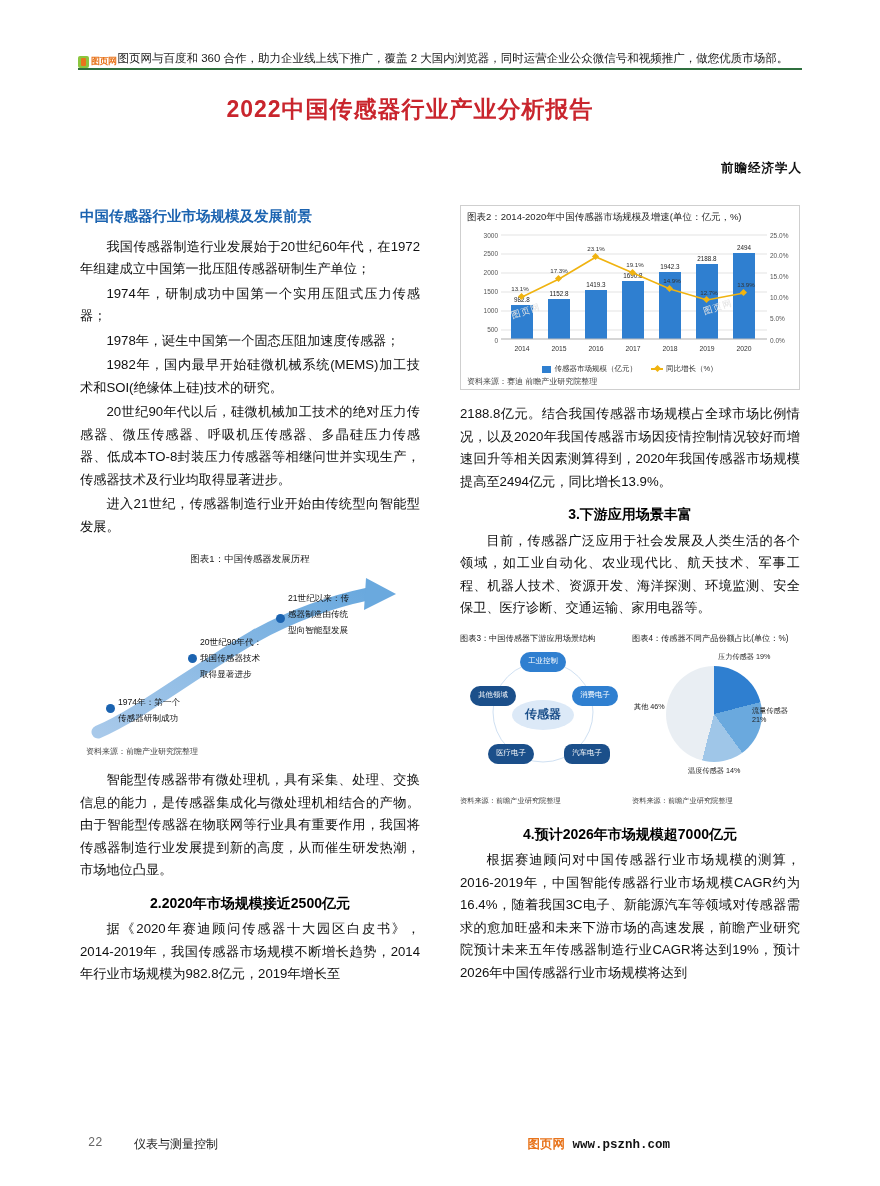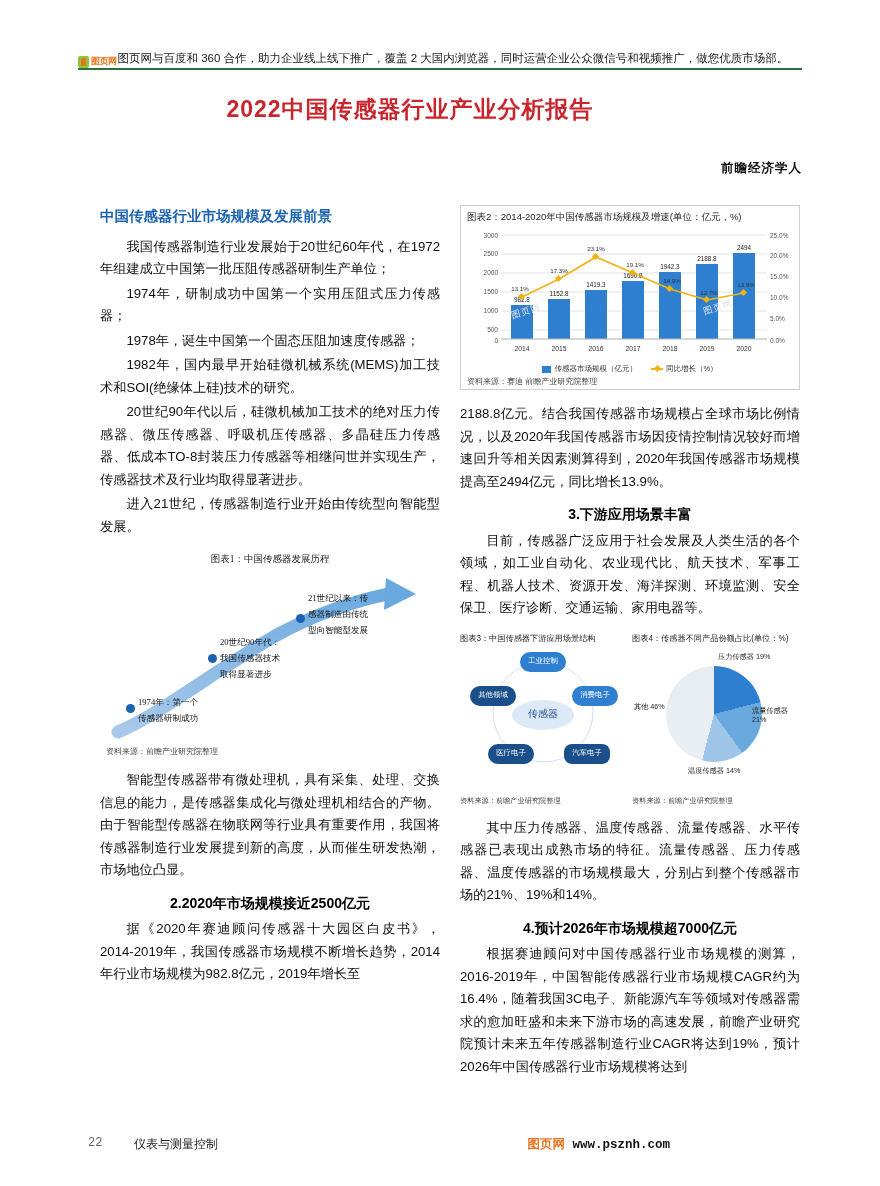--- a/index.html
+++ b/index.html
@@ -56,7 +56,7 @@
     font-size:13.2px;line-height:22.5px;color:#101010;
     font-family:"Liberation Sans","DejaVu Sans",sans-serif;
   }
-  .col-left{left:80px;margin-left:20px;}
+  .col-left{left:80px;}
   .col-right{left:460px;}
   .sec-head{
     color:#1b63b0;font-weight:bold;font-size:14.5px;margin-bottom:8px;

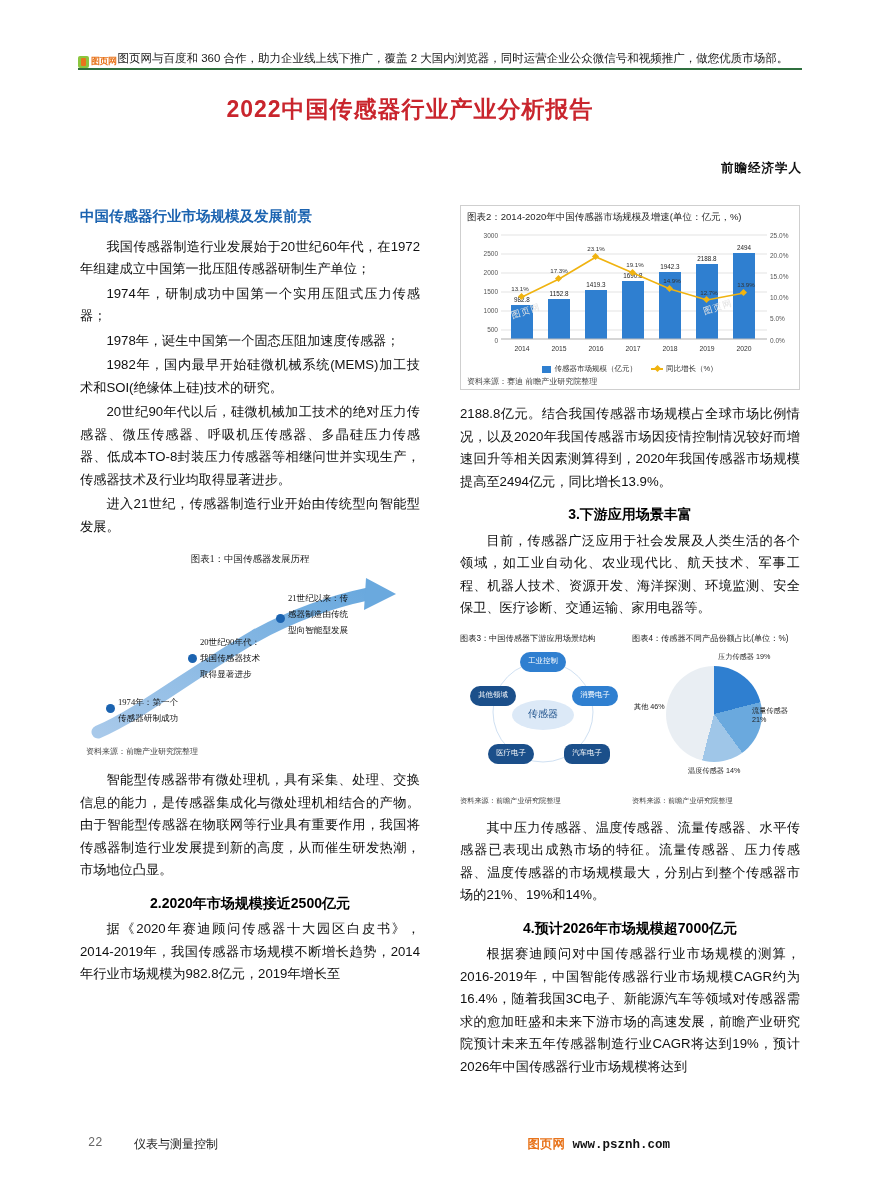--- a/index.html
+++ b/index.html
@@ -91,7 +91,7 @@
   .lg-line:after{content:"";position:absolute;left:4px;top:-2px;width:5px;height:5px;background:#f0b310;transform:rotate(45deg);}
   
   .fig1{
-    position:relative;margin:10px 0 6px;width:340px;height:215px;font-family:Liberation Serif, serif;
+    position:relative;margin:10px 0 6px;width:340px;height:215px;
   }
   .fig1-cap{font-size:9.5px;color:#222;text-align:center;margin-bottom:2px;}
   .fig1-src{font-size:8px;color:#444;position:absolute;left:6px;bottom:0;}

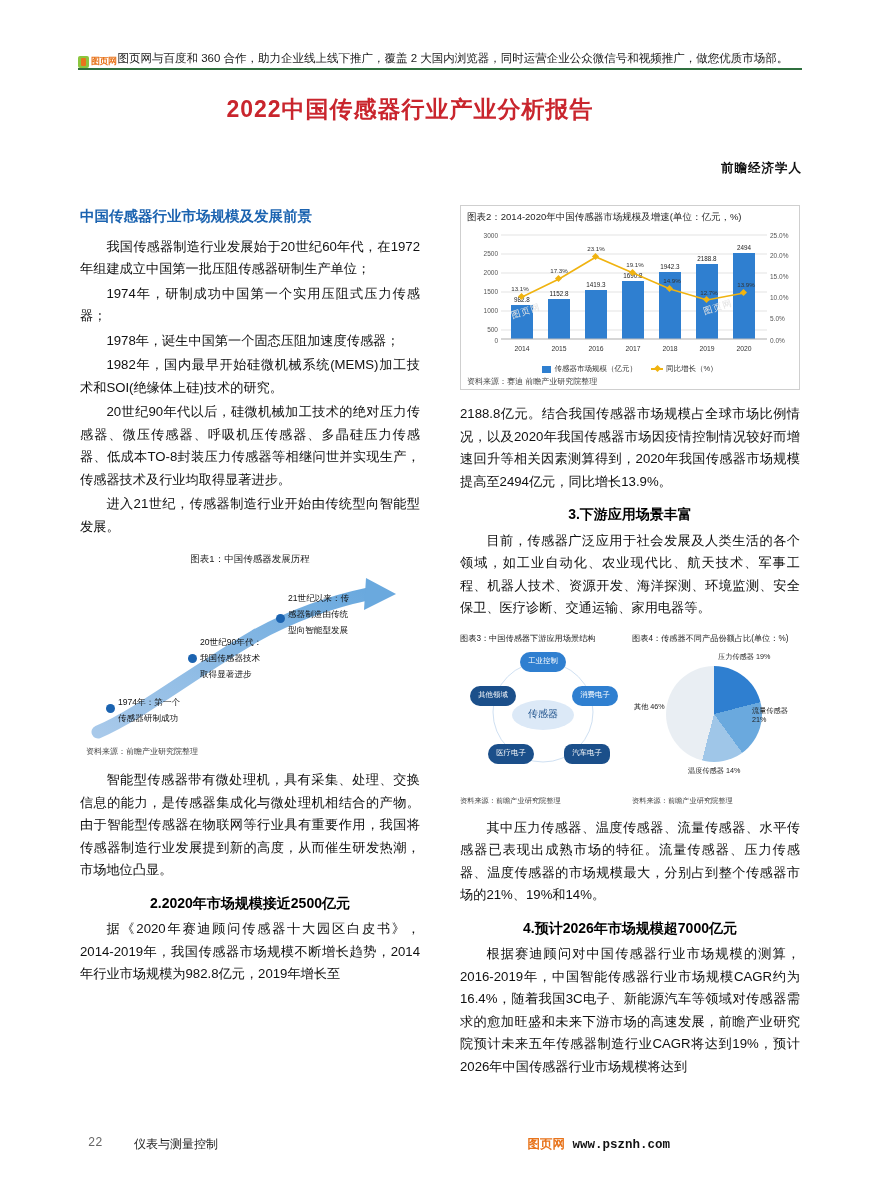--- a/index.html
+++ b/index.html
@@ -113,7 +113,7 @@
   .hub{
     position:absolute;left:52px;top:66px;width:62px;height:36px;border-radius:50%;
     background:#dce9f7;display:flex;align-items:center;justify-content:center;
-    font-size:10px;color:#1b4f8a;font-weight:normal;
+    font-size:12px;color:#1b4f8a;font-weight:bold;
   }
   .spoke{
     position:absolute;width:46px;height:20px;border-radius:10px;background:#2f7fd0;

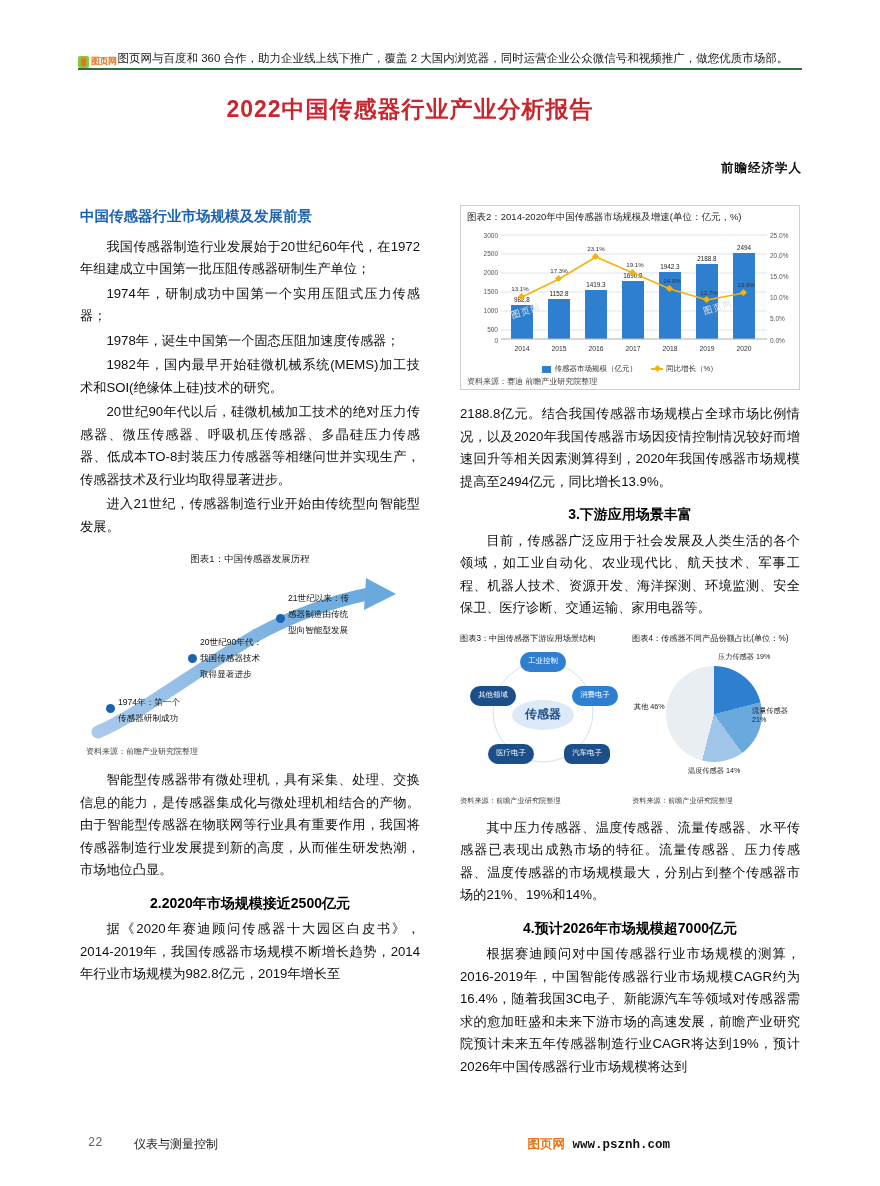--- a/index.html
+++ b/index.html
@@ -319,7 +319,6 @@
       </div>
     </div>
 
-    <p class="body">其中压力传感器、温度传感器、流量传感器、水平传感器已表现出成熟市场的特征。流量传感器、压力传感器、温度传感器的市场规模最大，分别占到整个传感器市场的21%、19%和14%。</p>
     <div class="h3">4.预计2026年市场规模超7000亿元</div>
     <p class="body">根据赛迪顾问对中国传感器行业市场规模的测算，2016-2019年，中国智能传感器行业市场规模CAGR约为16.4%，随着我国3C电子、新能源汽车等领域对传感器需求的愈加旺盛和未来下游市场的高速发展，前瞻产业研究院预计未来五年传感器制造行业CAGR将达到19%，预计2026年中国传感器行业市场规模将达到</p>
   </div>

